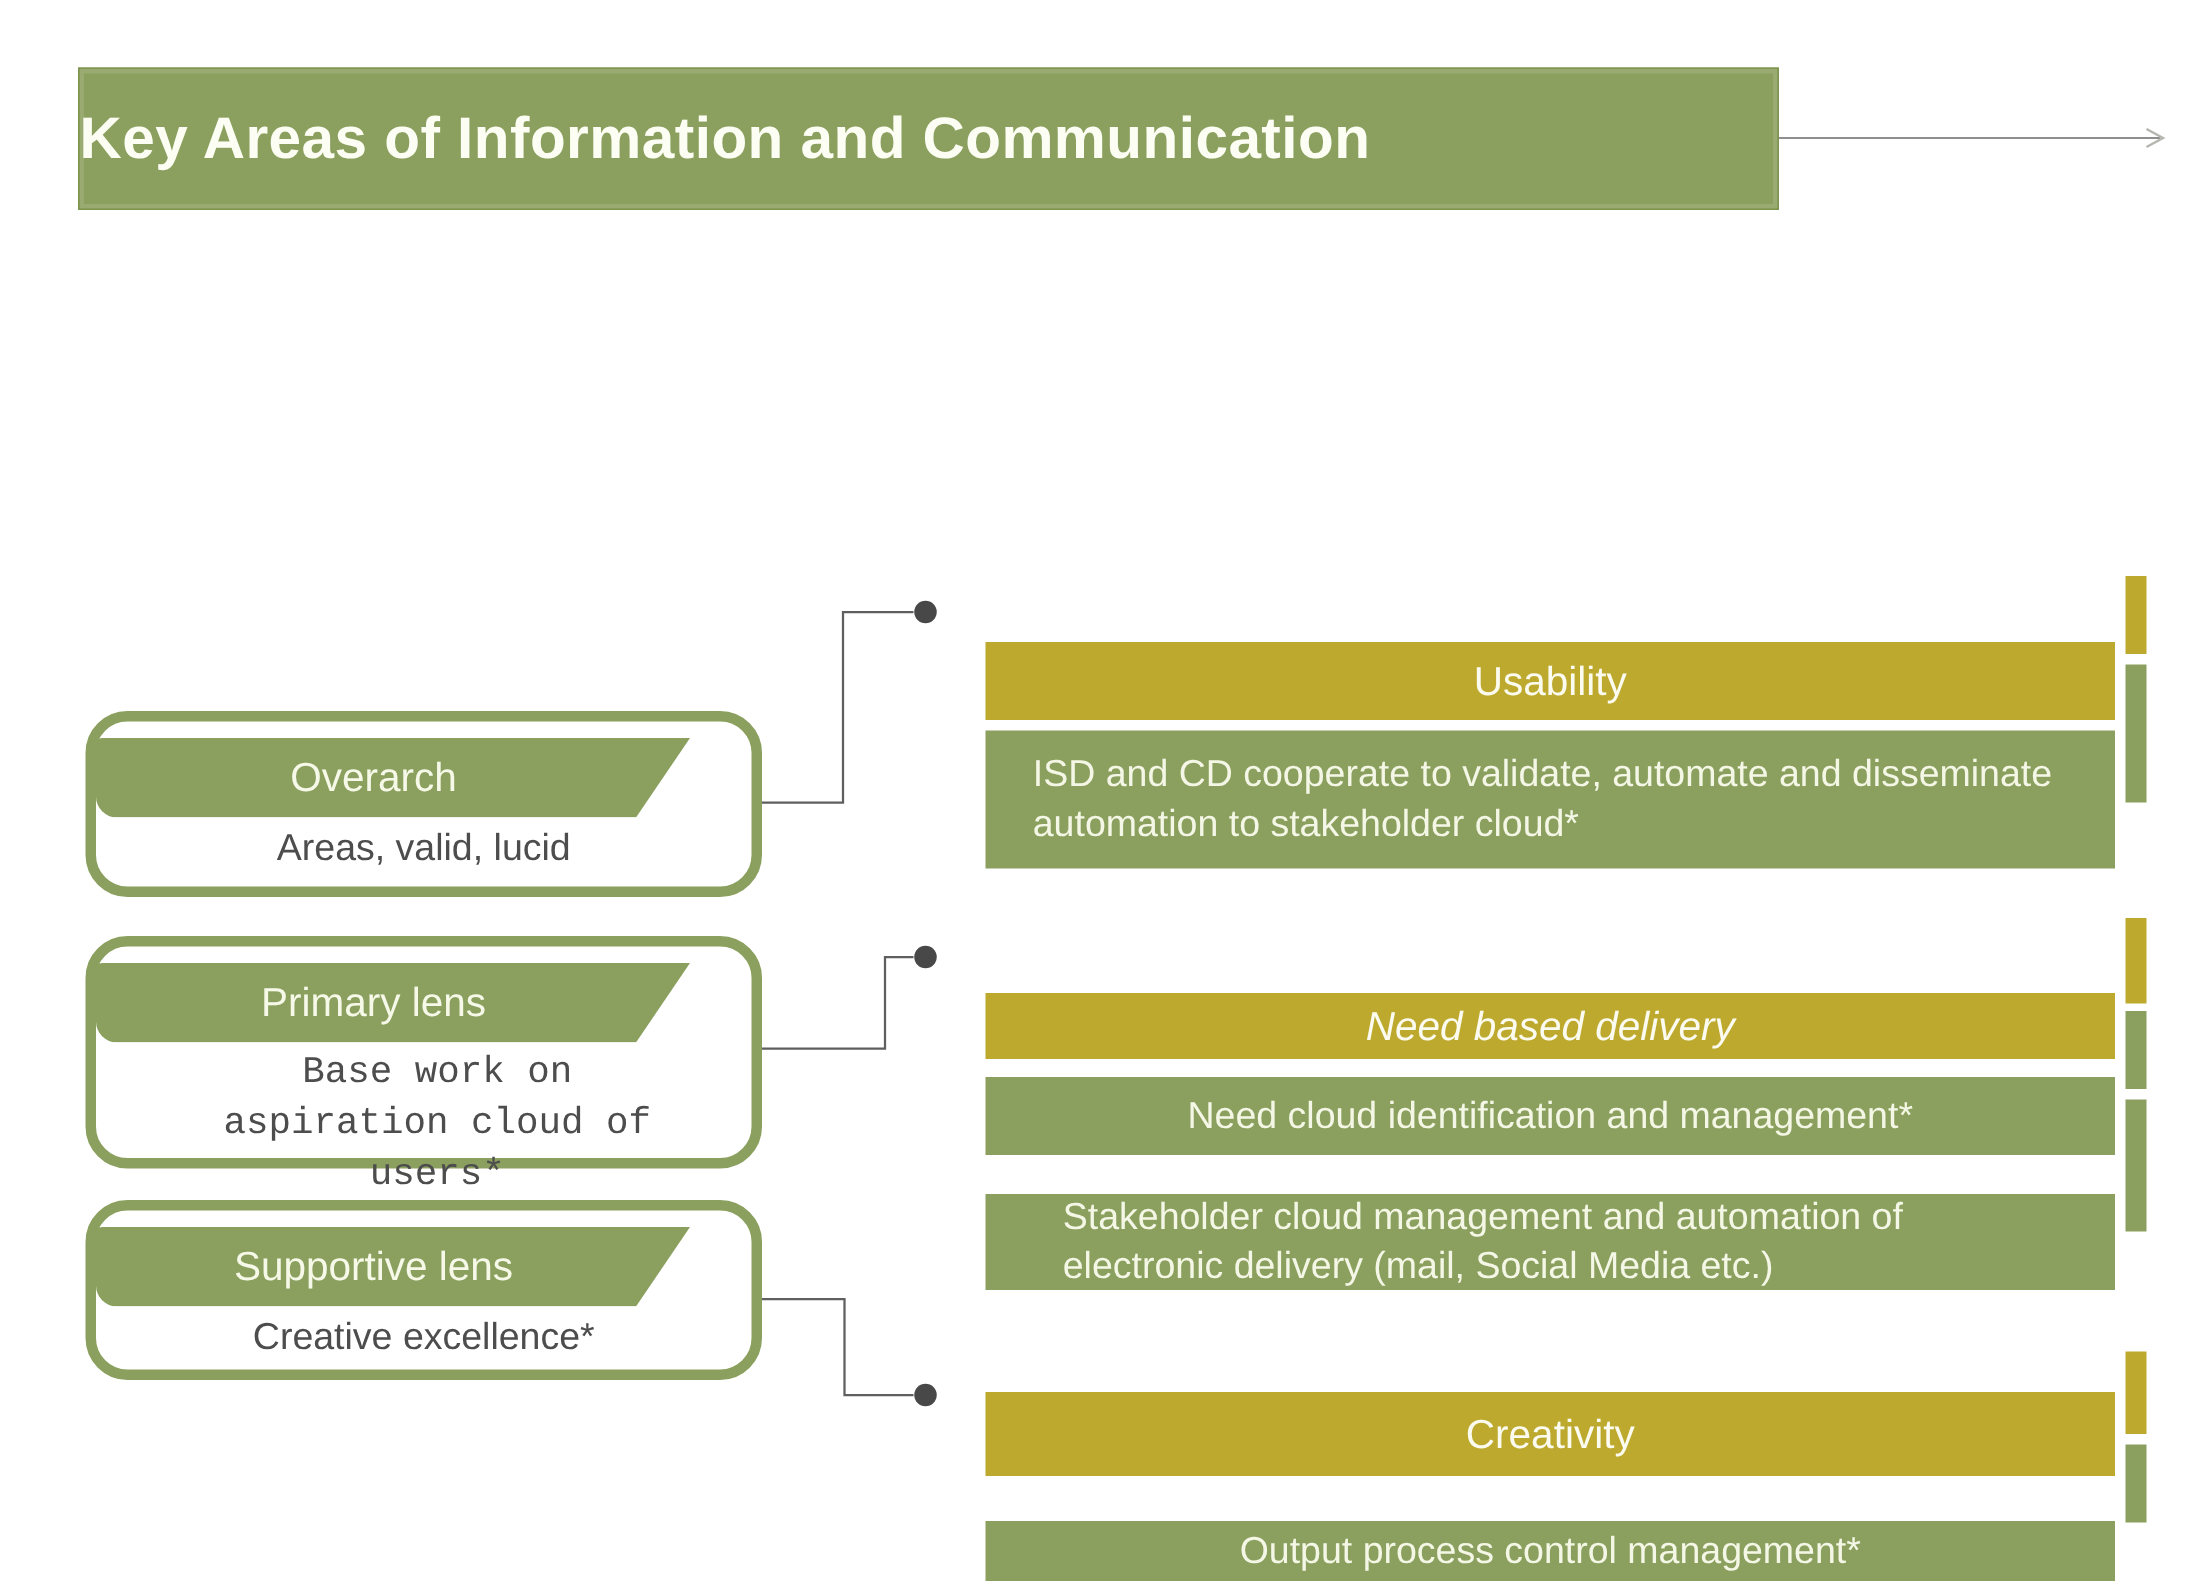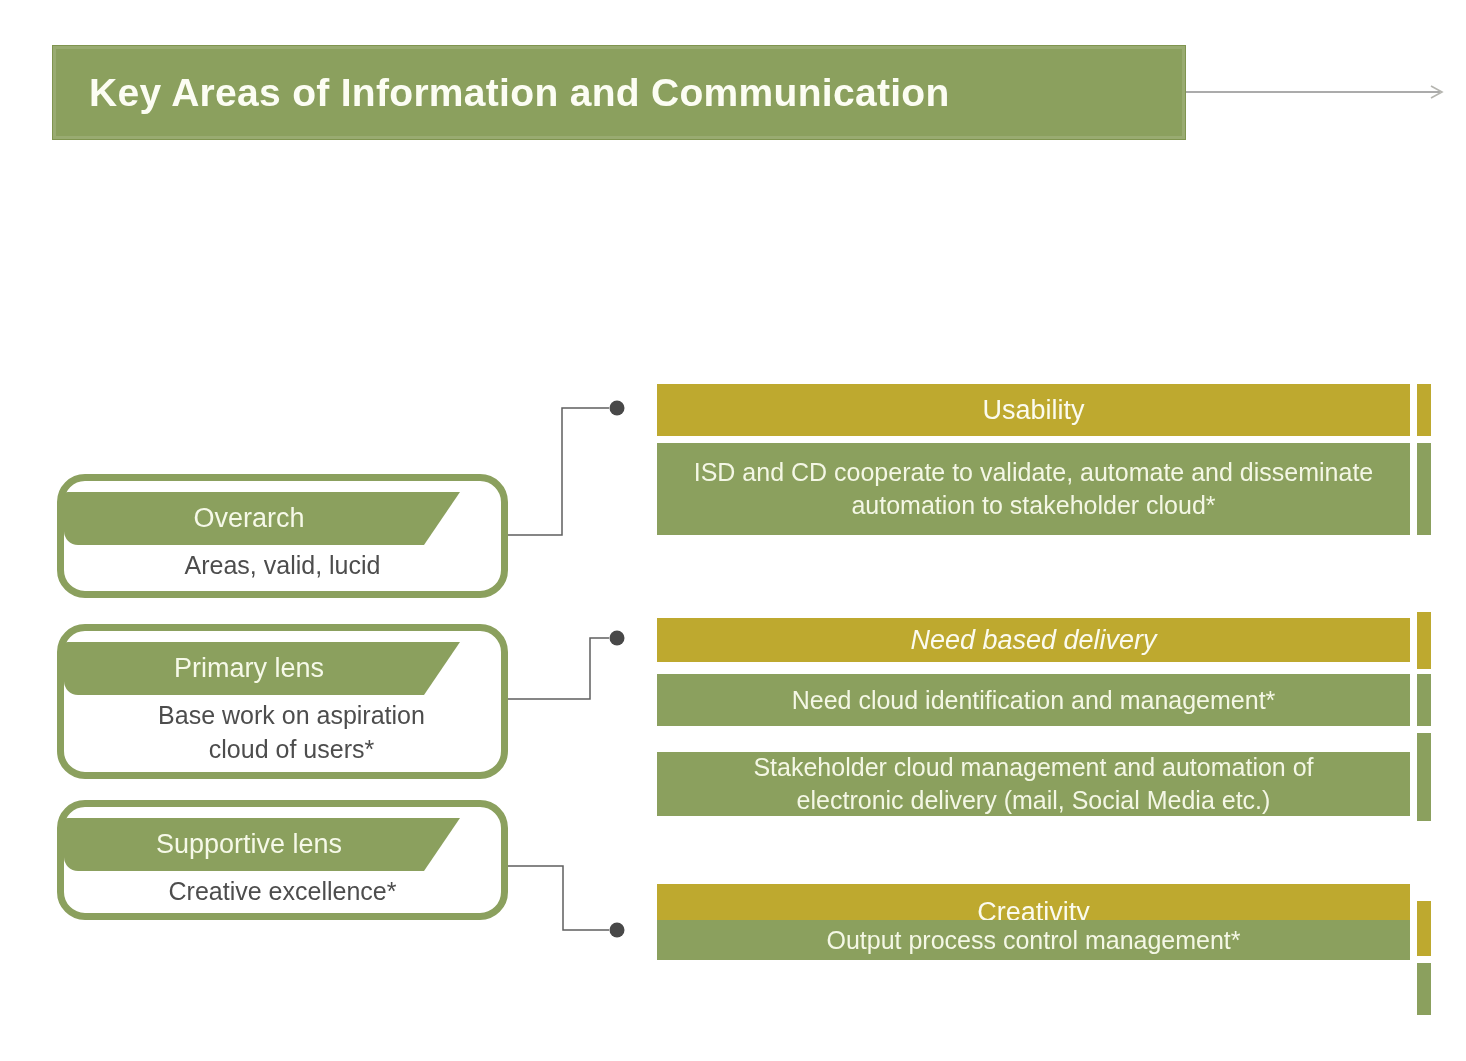--- a/index.html
+++ b/index.html
@@ -15,7 +15,7 @@
     position:absolute; left:52px; top:45px; width:1134px; height:95px;
     background:var(--green); border:1px solid #7f944f; box-sizing:border-box;
     box-shadow: inset 0 0 0 3px rgba(255,255,255,0.12);
-    display:flex; align-items:center; padding-left:36px;
+    display:flex; align-items:center; 
   }
   .titlebar .t {
     color:#fcfdf3; font-size:39px; font-weight:bold; letter-spacing:0.3px;

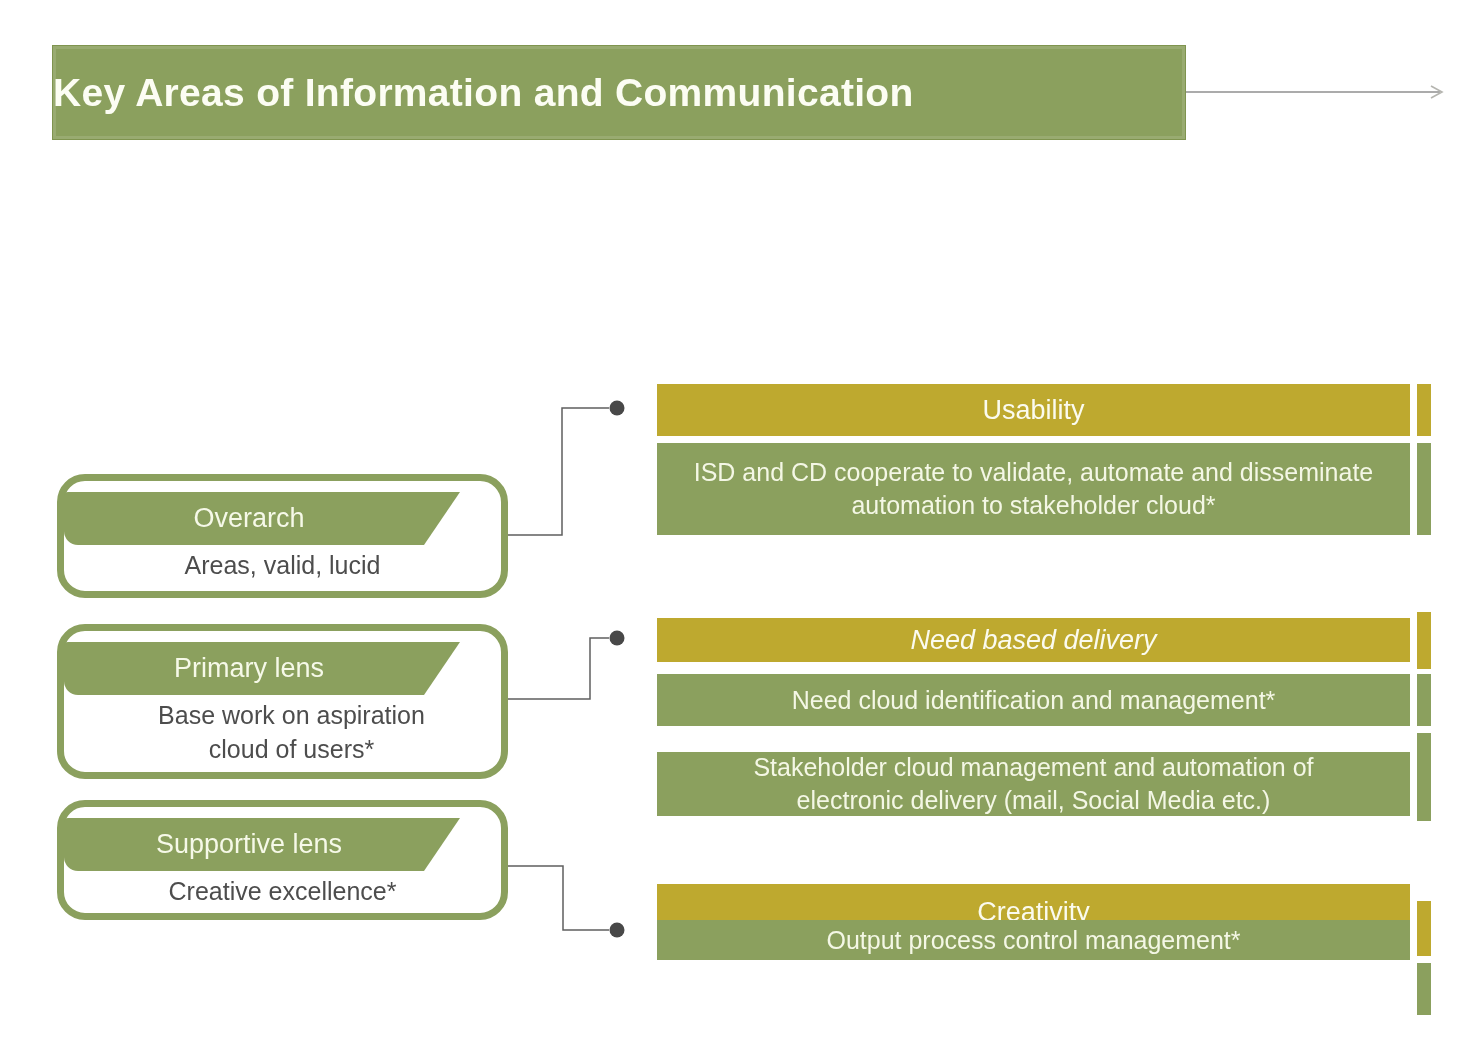--- a/index.html
+++ b/index.html
@@ -43,7 +43,7 @@
   
   .bar {
     position:absolute; left:657px; width:753px; box-sizing:border-box;
-    display:flex; align-items:center; justify-content:center; text-align:center;
+    display:flex; align-items:center; justify-content:center; text-align:left;margin-top:44px;
   }
   .bar.gold  { background:var(--gold); }
   .bar.green { background:var(--green); }

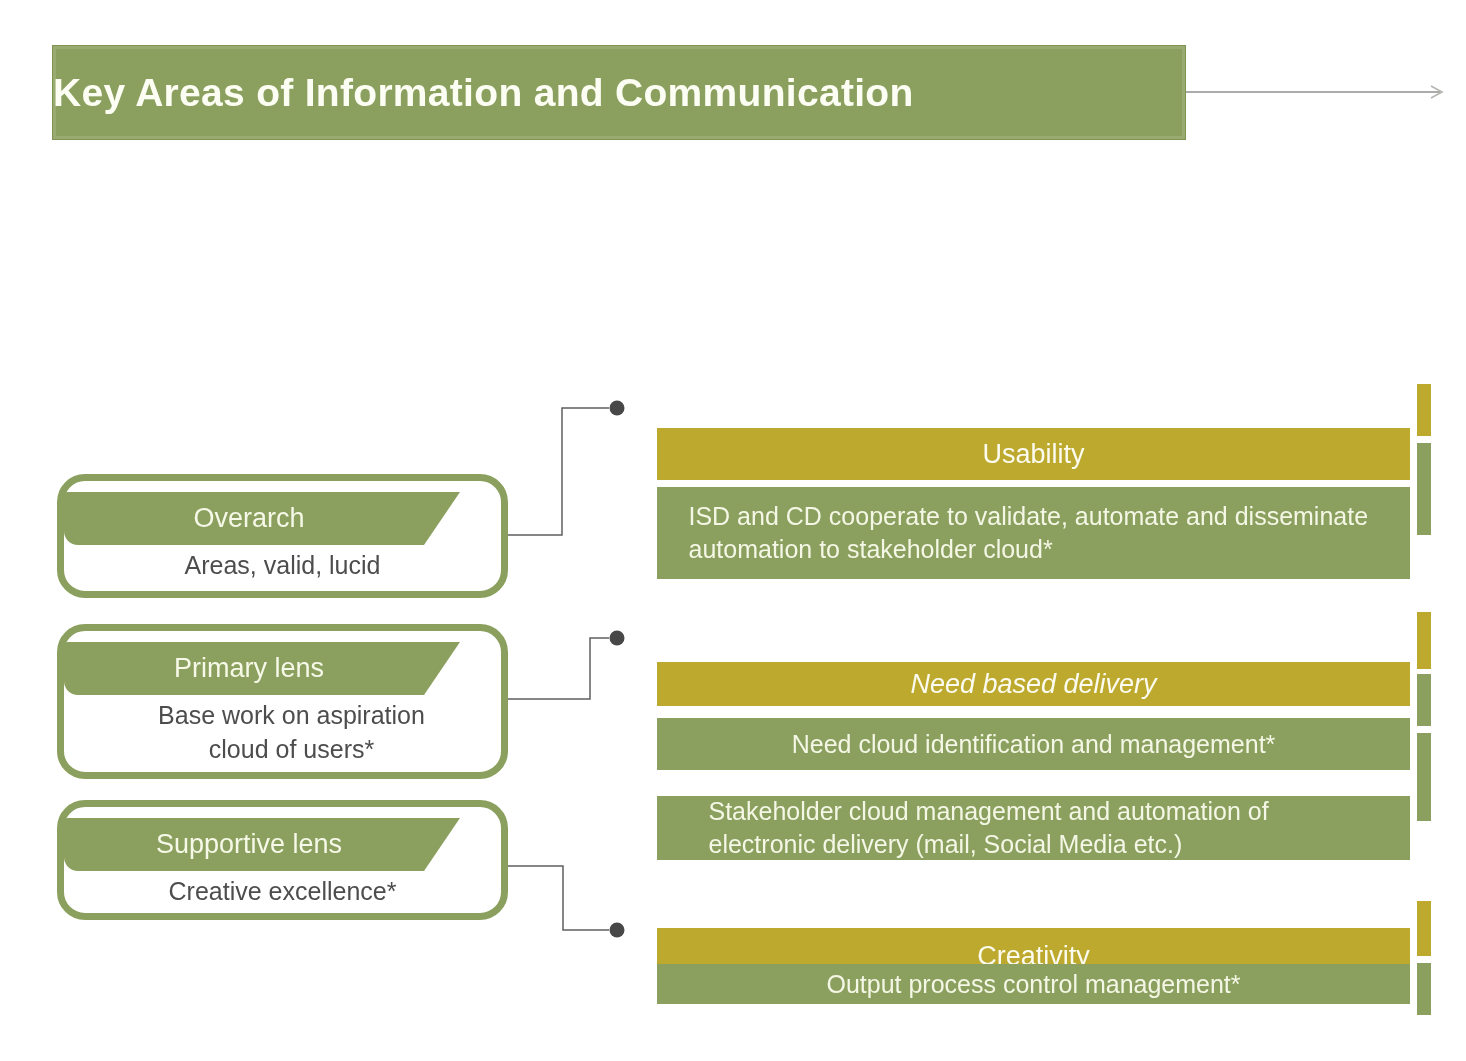--- a/index.html
+++ b/index.html
@@ -96,7 +96,7 @@
     <div class="band">
       <span class="bl">Primary lens</span>
     </div>
-    <div class="sub" style="left:68px;right:50px;">Base work on aspiration cloud of users*</div>
+    <div class="sub" style="left:68px;right:50px;font-family:Liberation Mono, monospace;">Base work on aspiration cloud of users*</div>
   </div>
 
   <div class="lbox" style="top:800px;height:120px;">

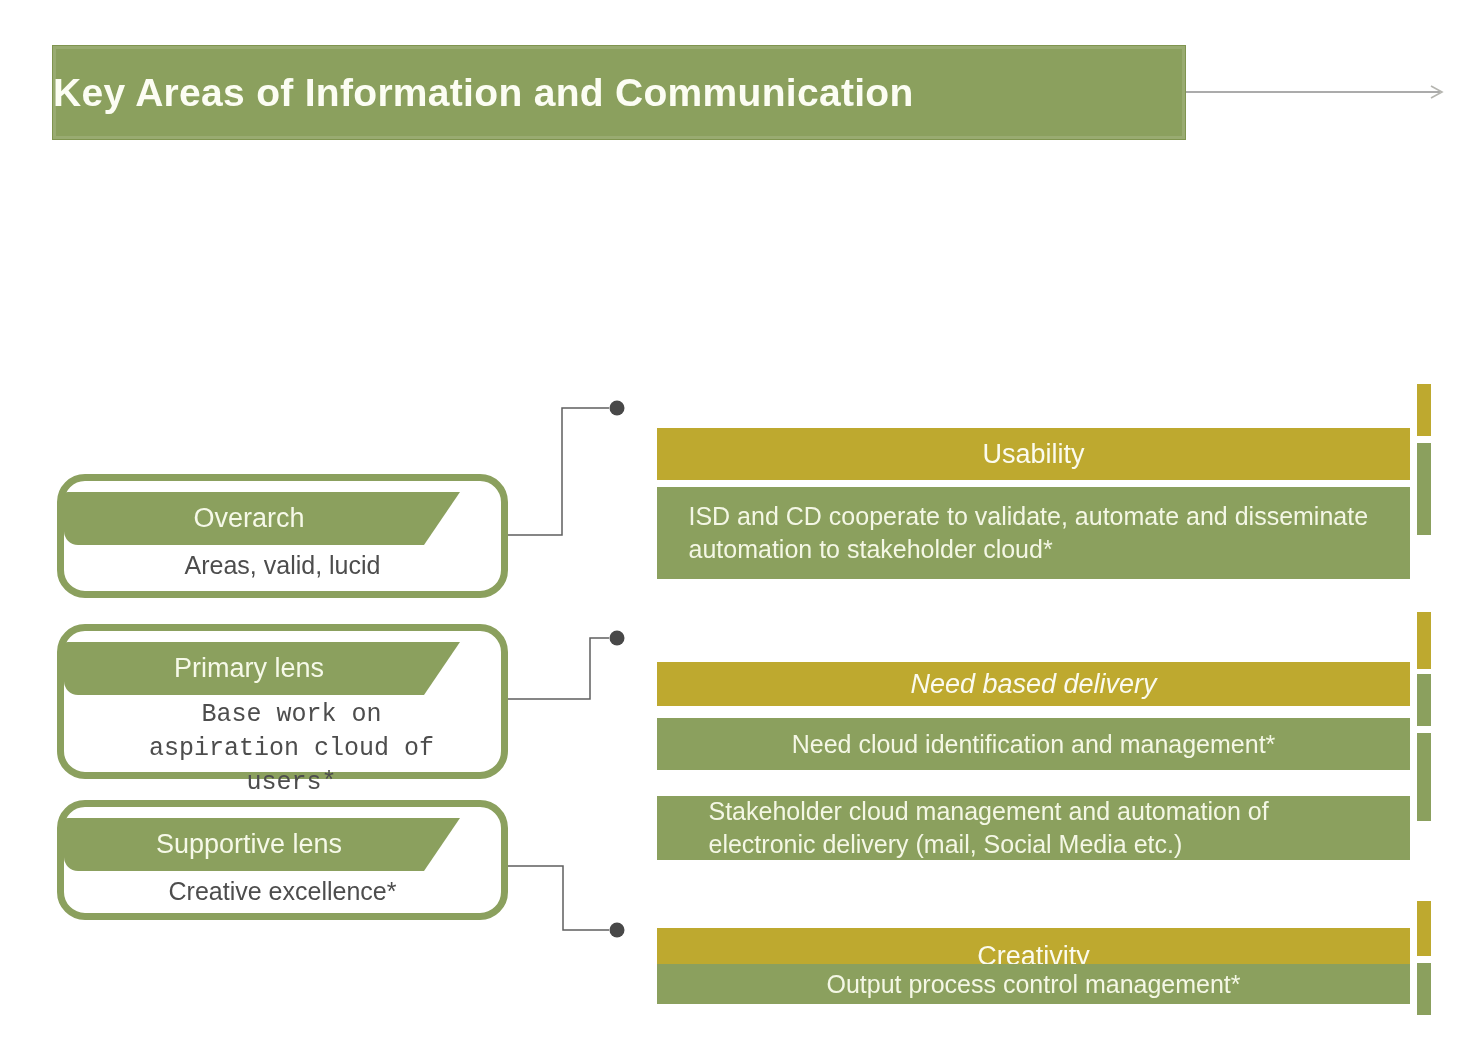--- a/index.html
+++ b/index.html
@@ -136,7 +136,7 @@
   </div>
   <div class="strip gold" style="top:901px;height:55px;"></div>
 
-  <div class="bar green" style="top:920px;height:40px;">
+  <div class="bar green" style="top:970px;height:40px;">
     <span class="bt">Output process control management*</span>
   </div>
   <div class="strip green" style="top:963px;height:52px;"></div>

